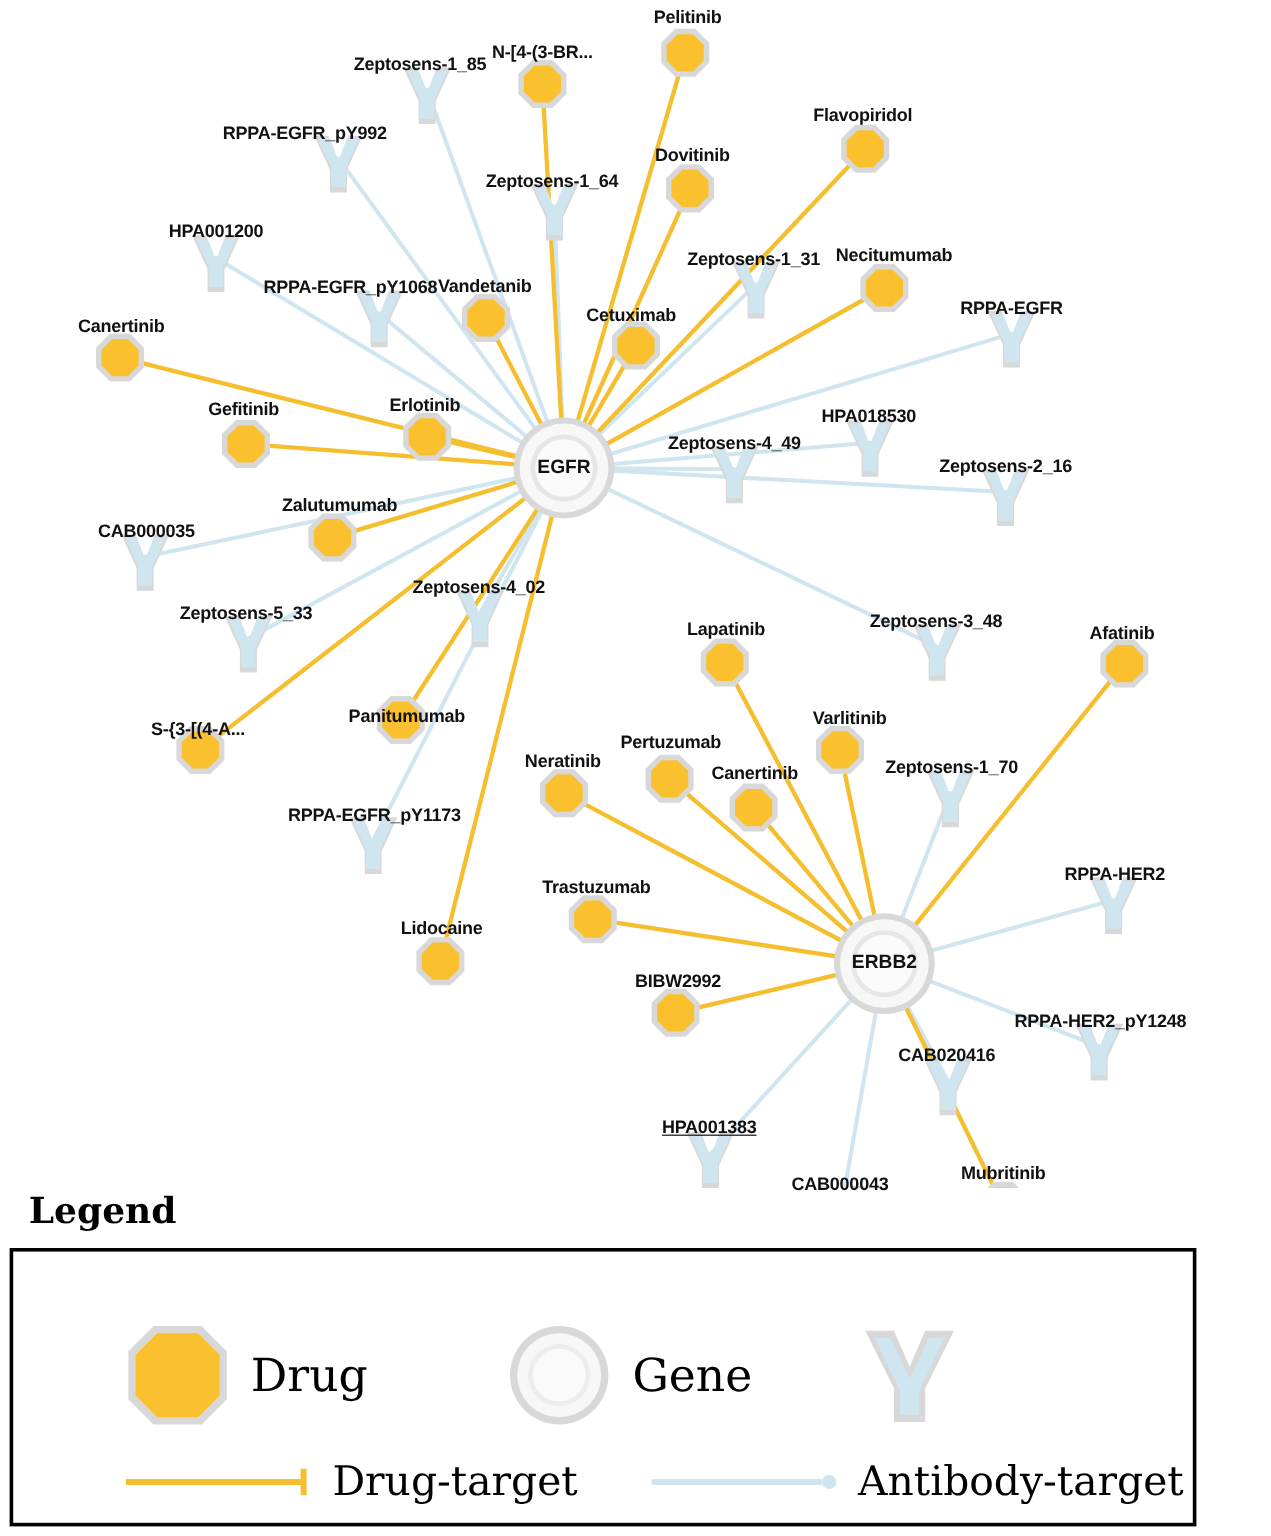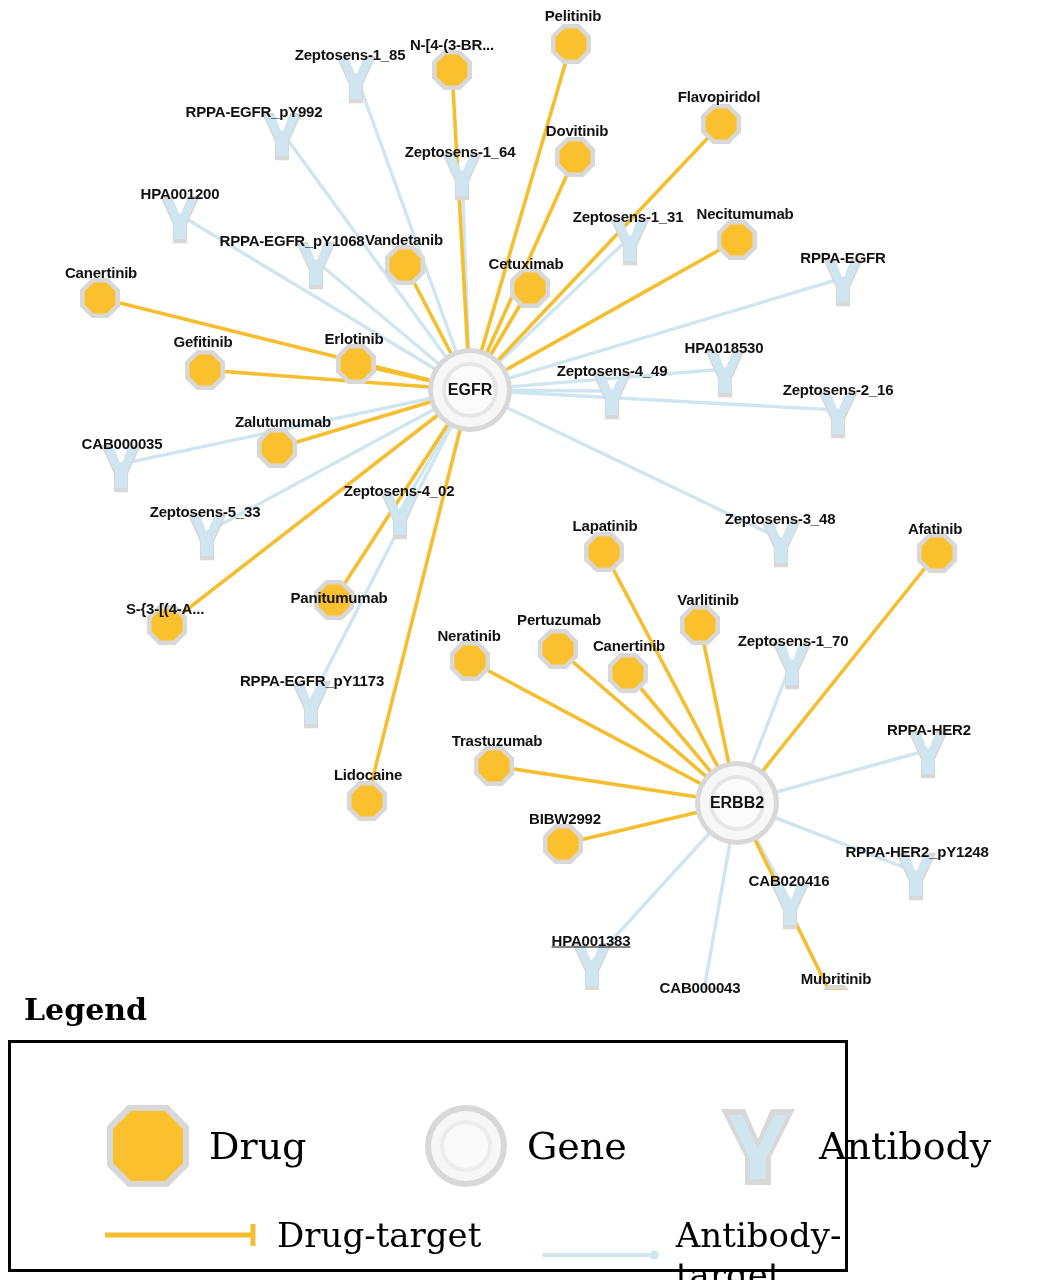--- a/index.html
+++ b/index.html
@@ -52,10 +52,11 @@
     position: absolute;
     left: 8px;
     top: 1040px;
-    width: 840px;
+    width: 989px;
     height: 232px;
     border: 3px solid #000000;
     background: #ffffff;
+    text-align: center;
   }
   .legend-item {
     position: absolute;

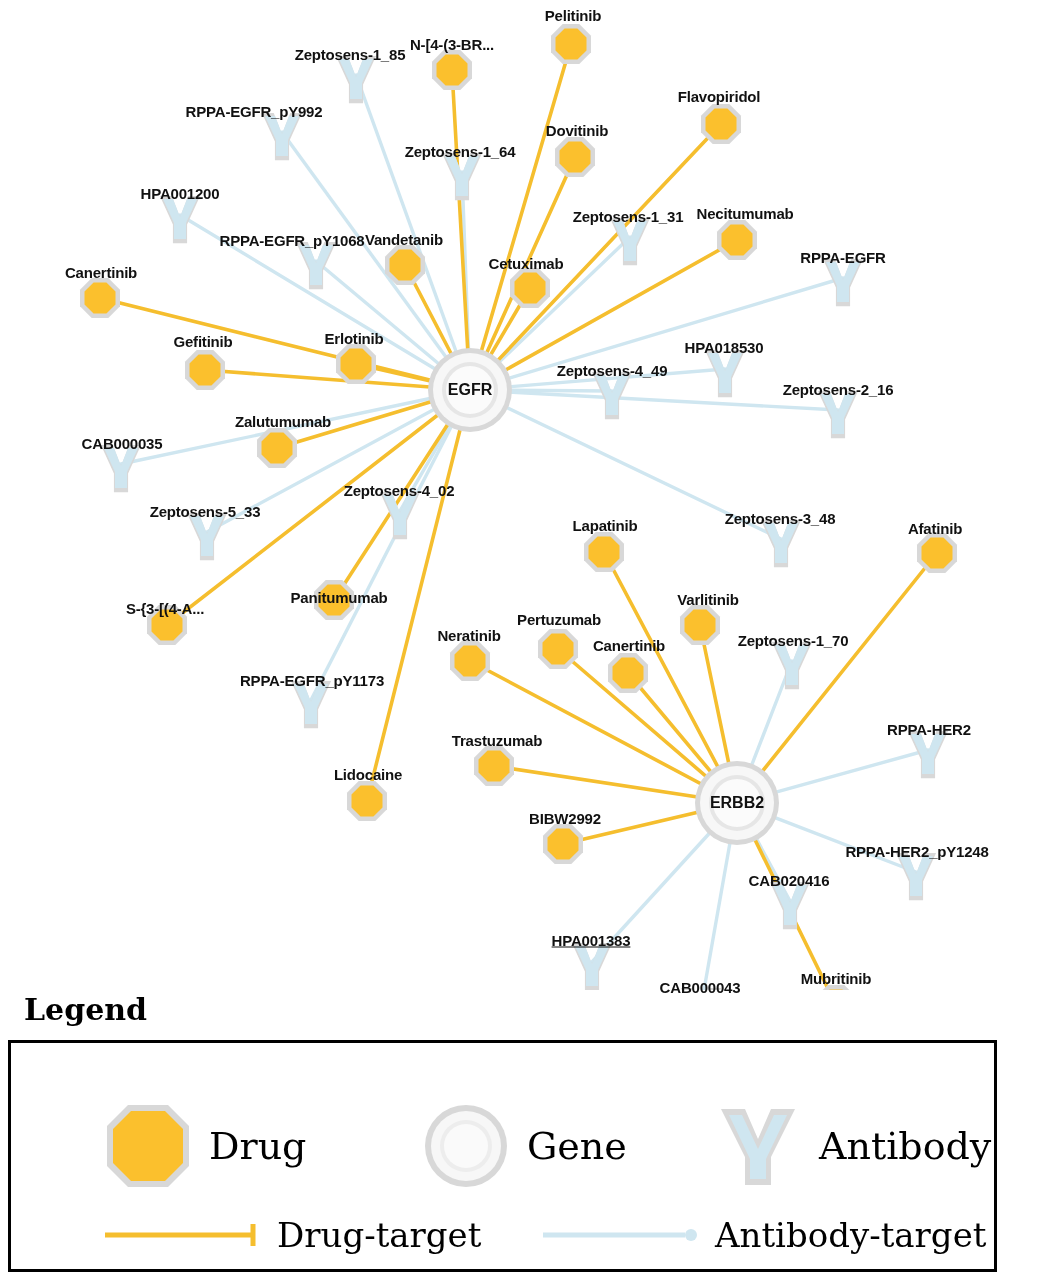--- a/index.html
+++ b/index.html
@@ -400,7 +400,6 @@
         <path d="M10 10 L34 10 L47 40 L60 10 L84 10 L60 58 L60 86 L34 86 L34 58 Z" fill="#D8D8D8"></path>
         <path d="M18 16 L31 16 L47 50 L63 16 L76 16 L55 60 L55 80 L39 80 L39 60 Z" fill="#CFE6F0"></path>
       </svg>
-      <span class="legend-text">Antibody</span>
     </div>
 
     <div class="legend-item" style="left:92px; top:172px;">

